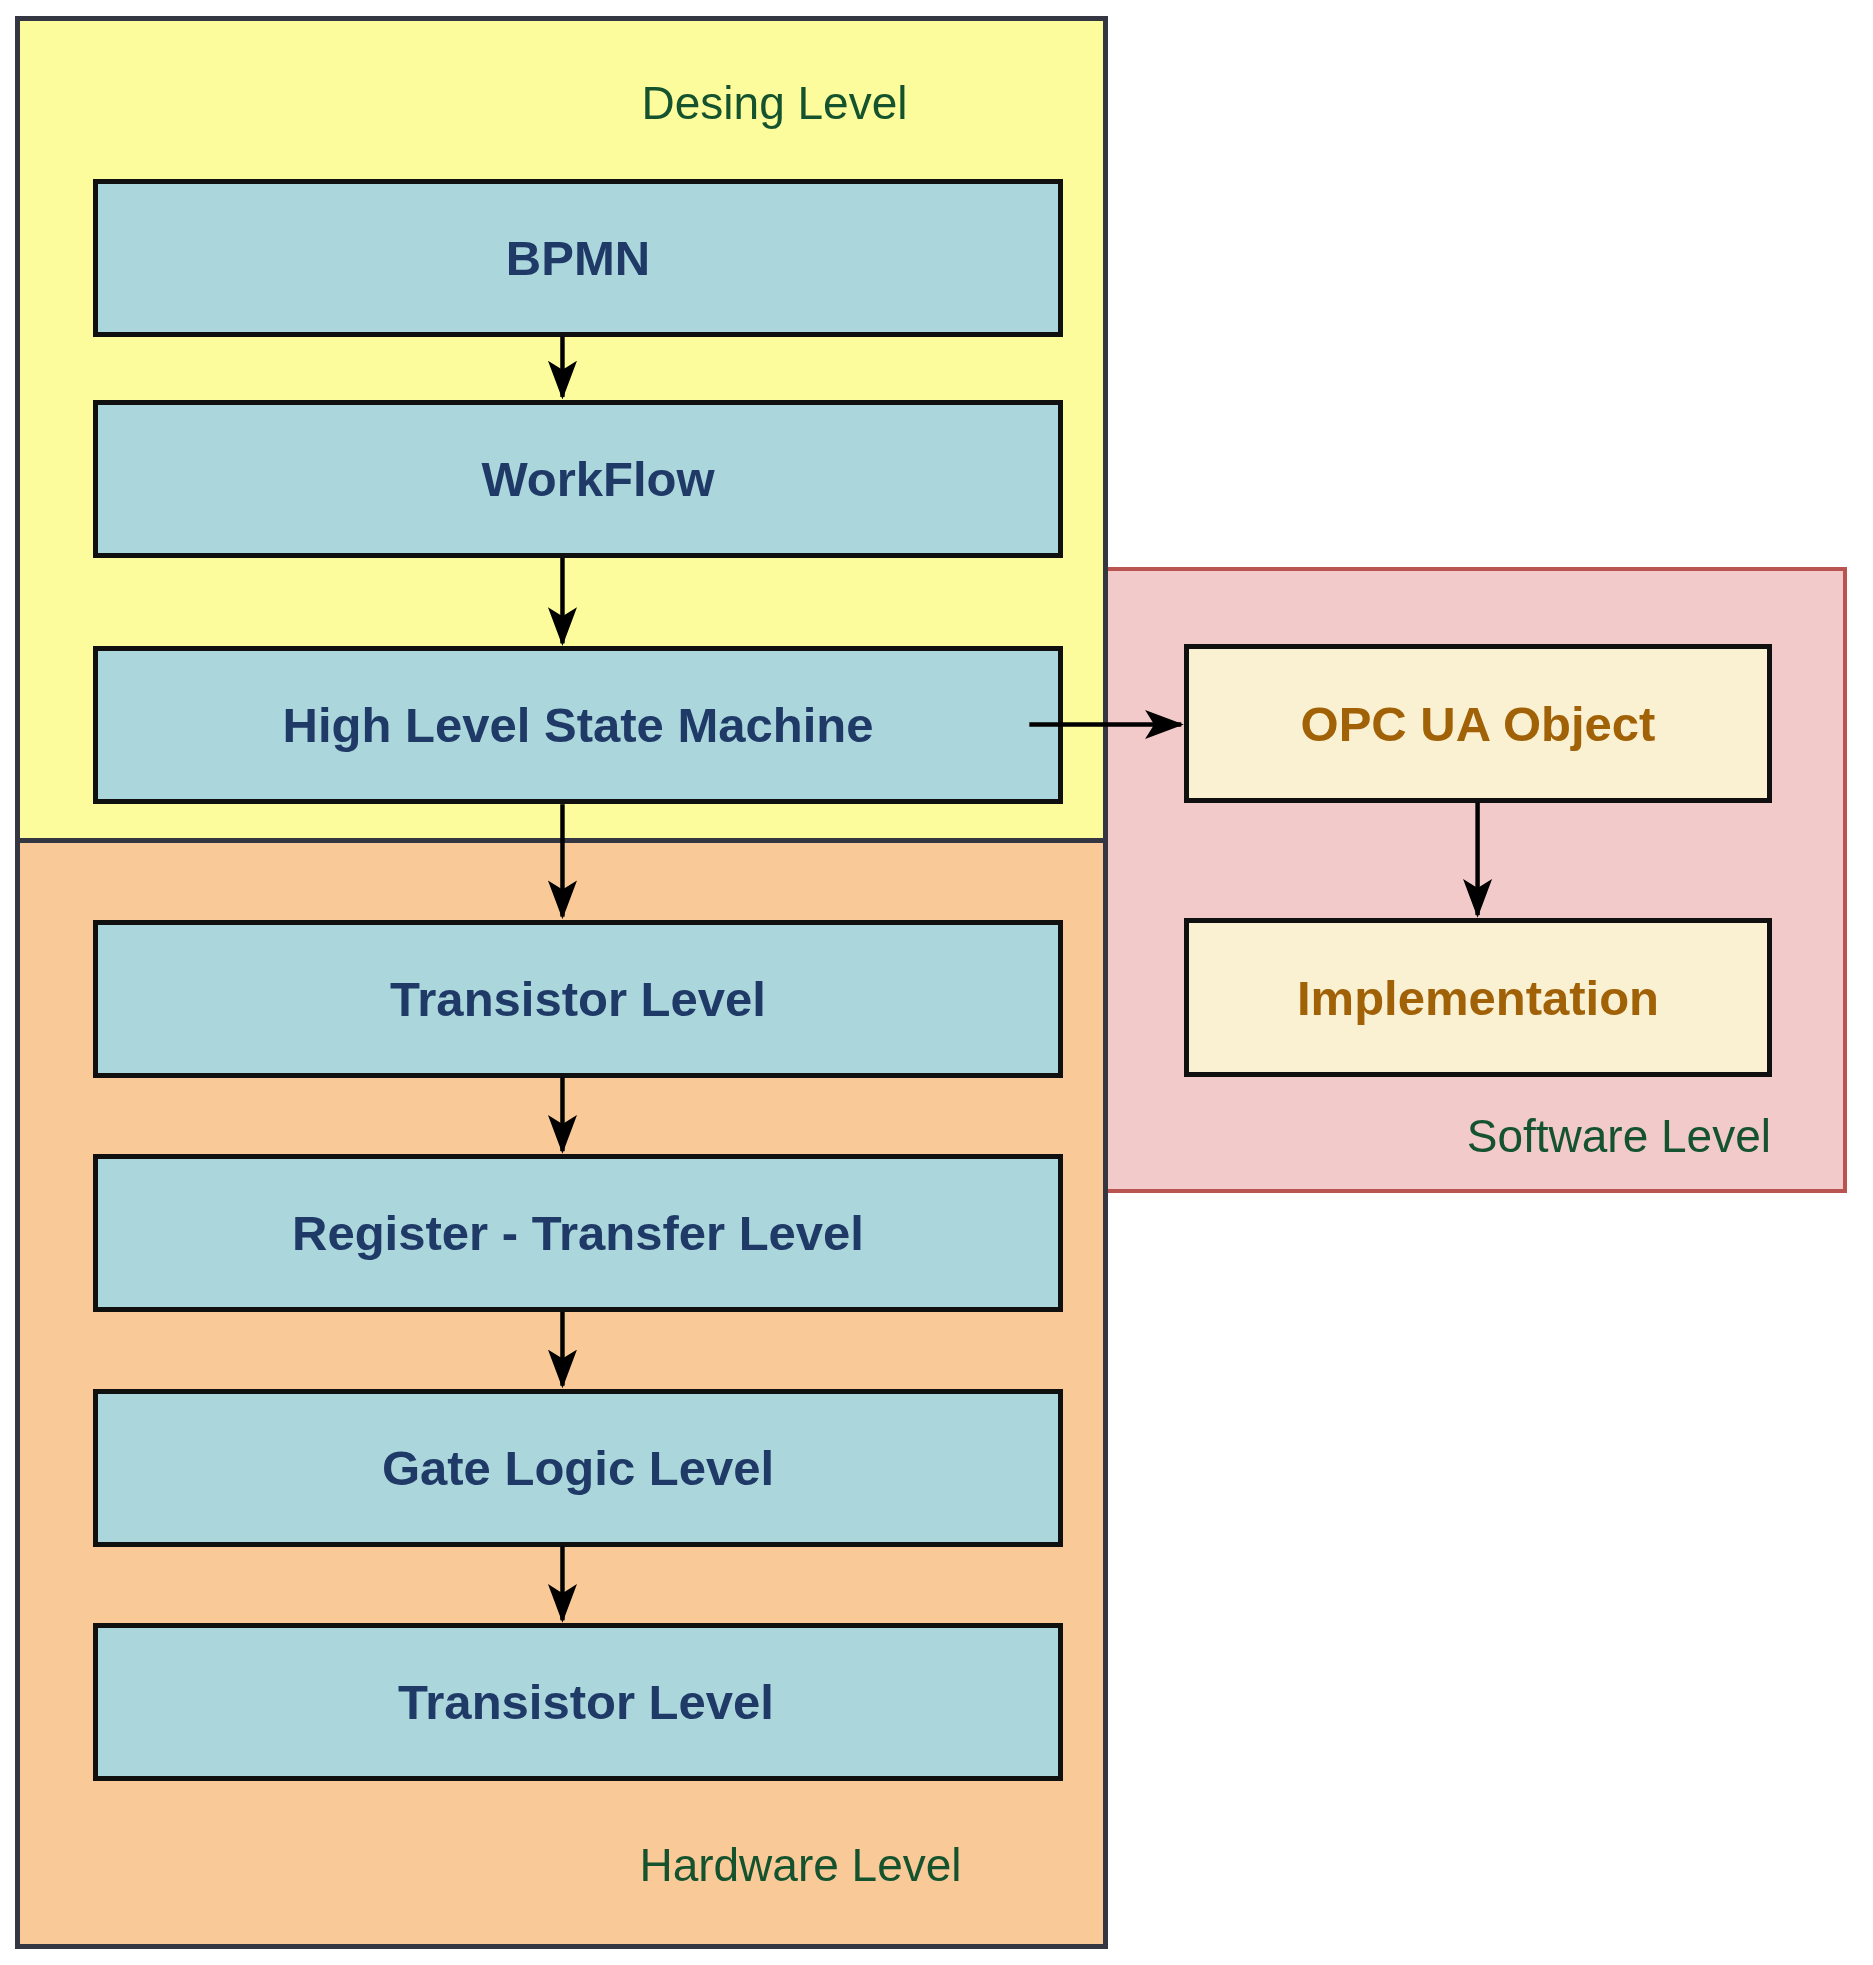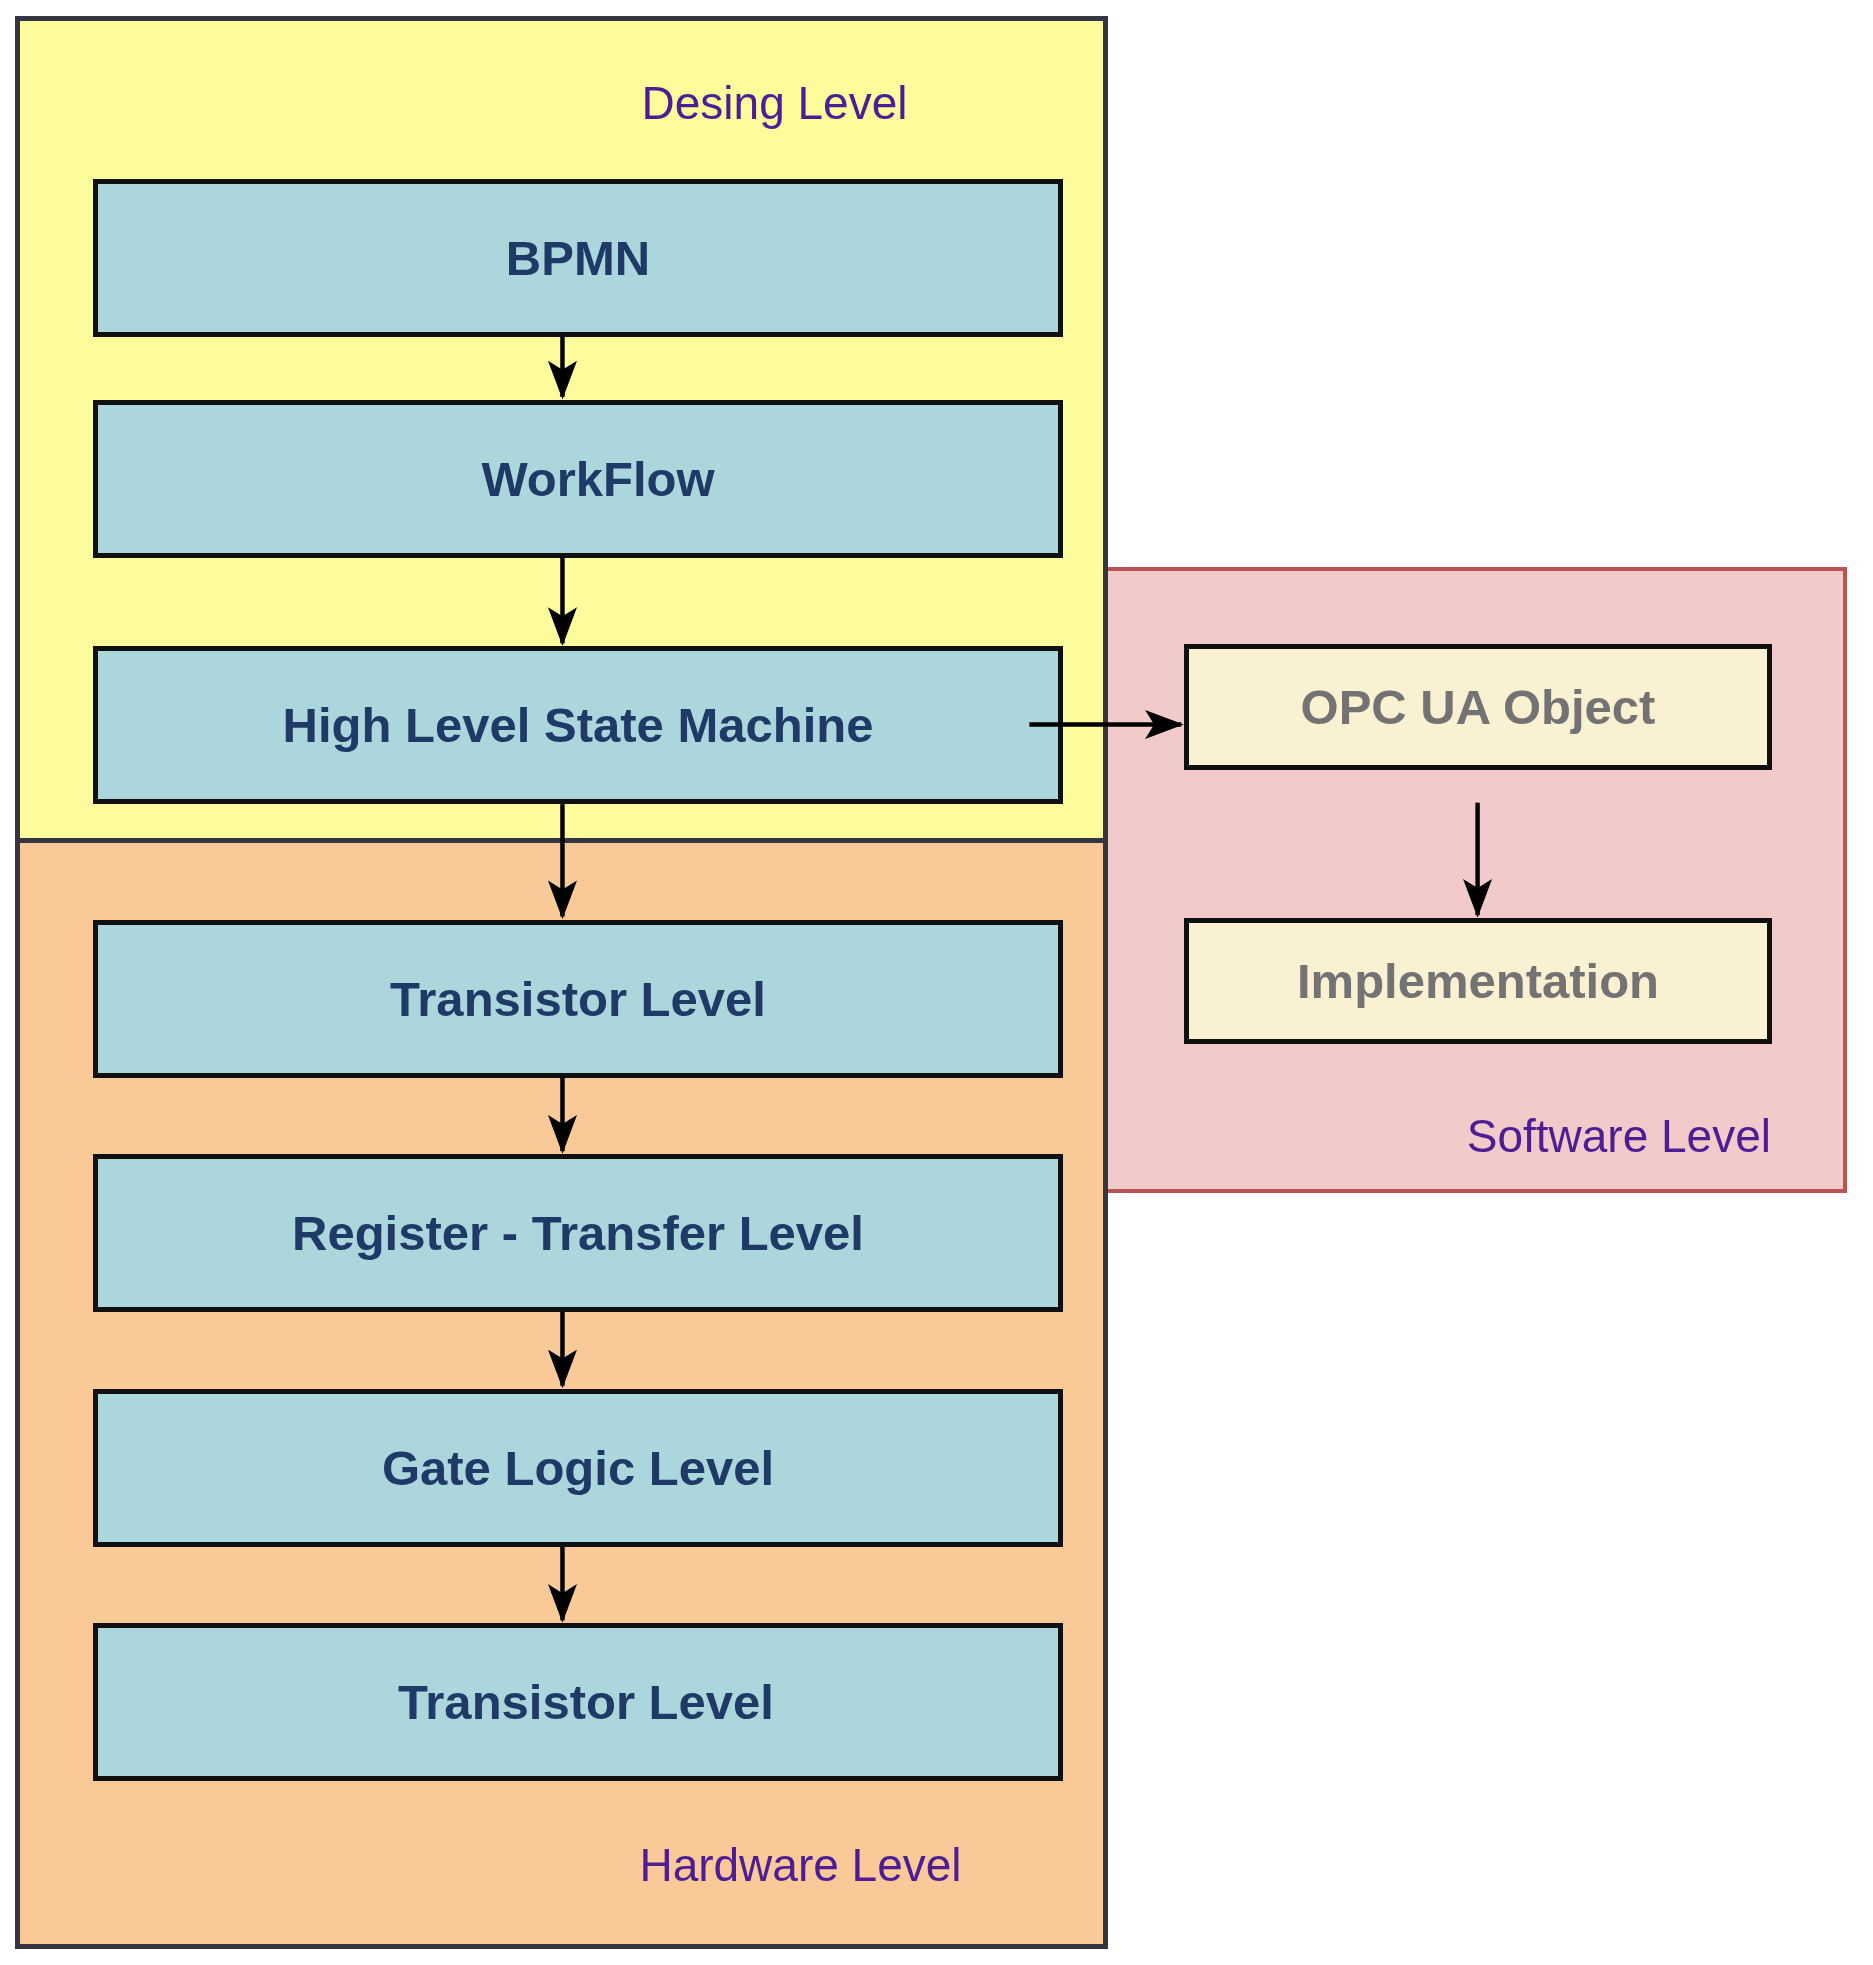--- a/index.html
+++ b/index.html
@@ -43,7 +43,7 @@
   .region-label {
     position: absolute;
     font-size: 46px;
-    color: #4c1d95;
+    color: #14532d;
     line-height: 52px;
     z-index: 3;
     white-space: nowrap;

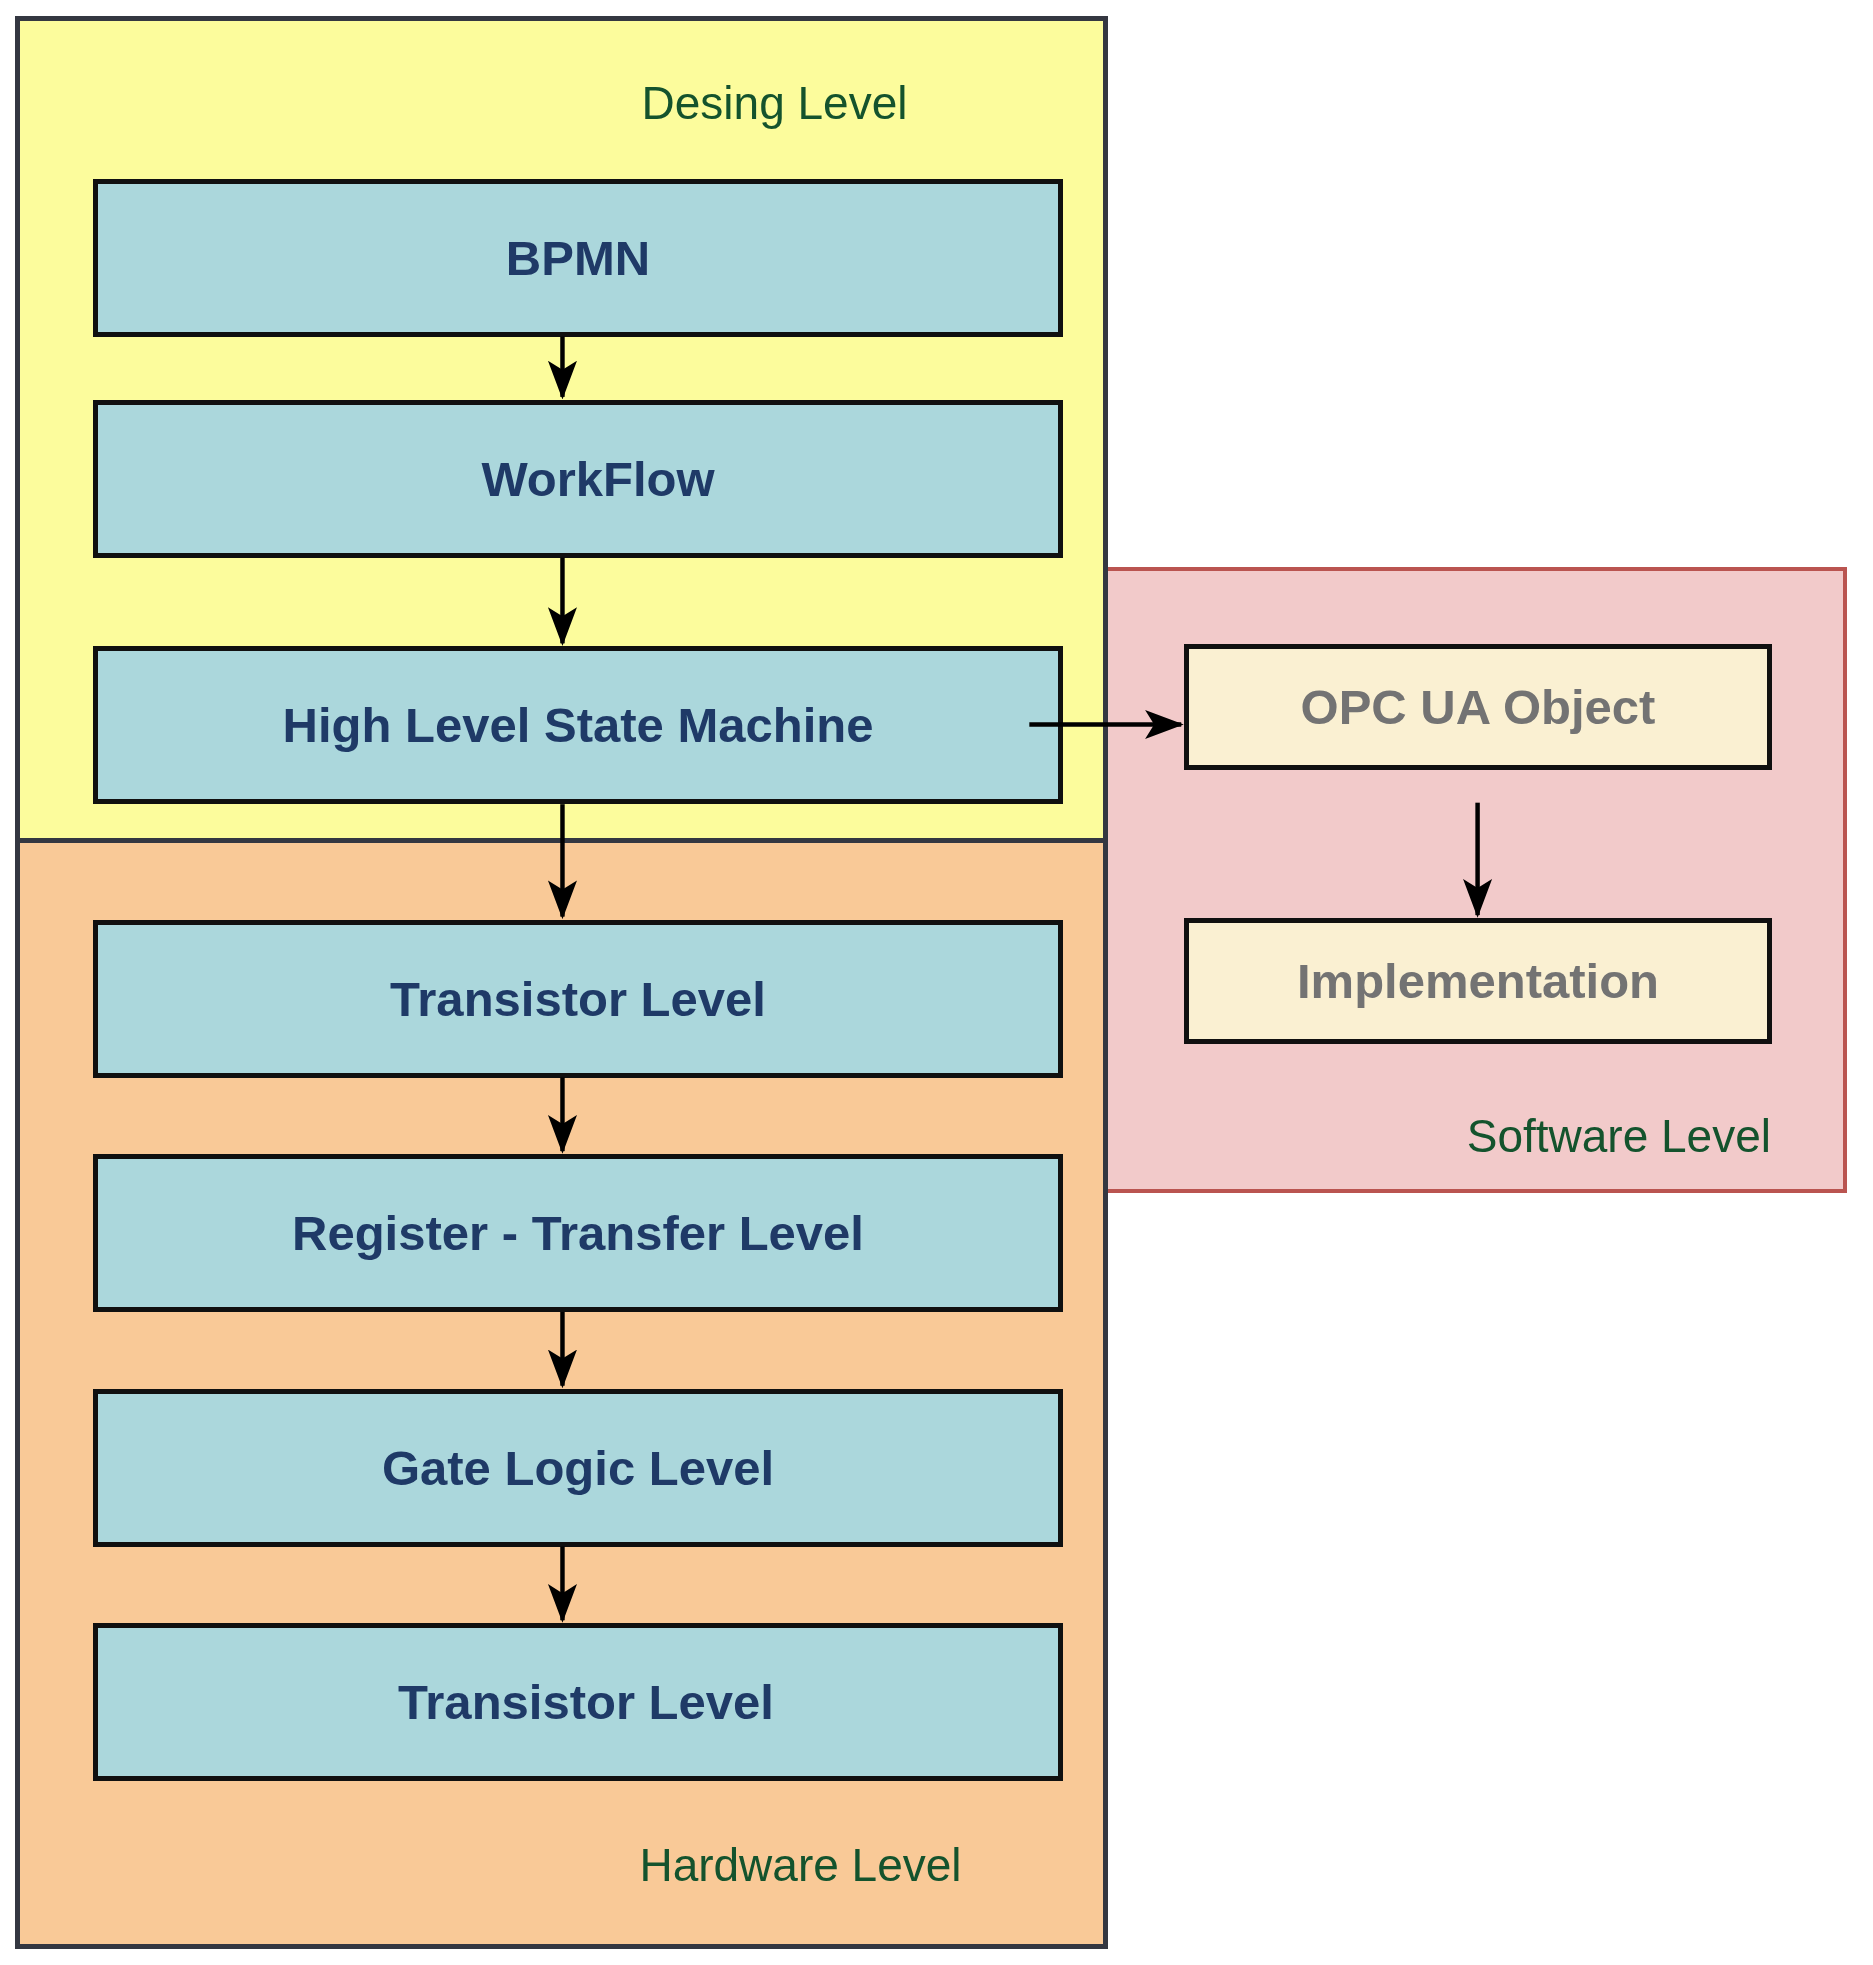--- a/index.html
+++ b/index.html
@@ -74,10 +74,10 @@
   .node-software {
     left: 1184px;
     width: 588px;
-    height: 126px;
+    height: 159px;
     background: var(--software-node-fill, #FAF0D2);
     border: 5.2px solid var(--node-border, #101010);
-    color: #737373;
+    color: #a16207;
     font-weight: bold;
     font-size: 49px;
   }

